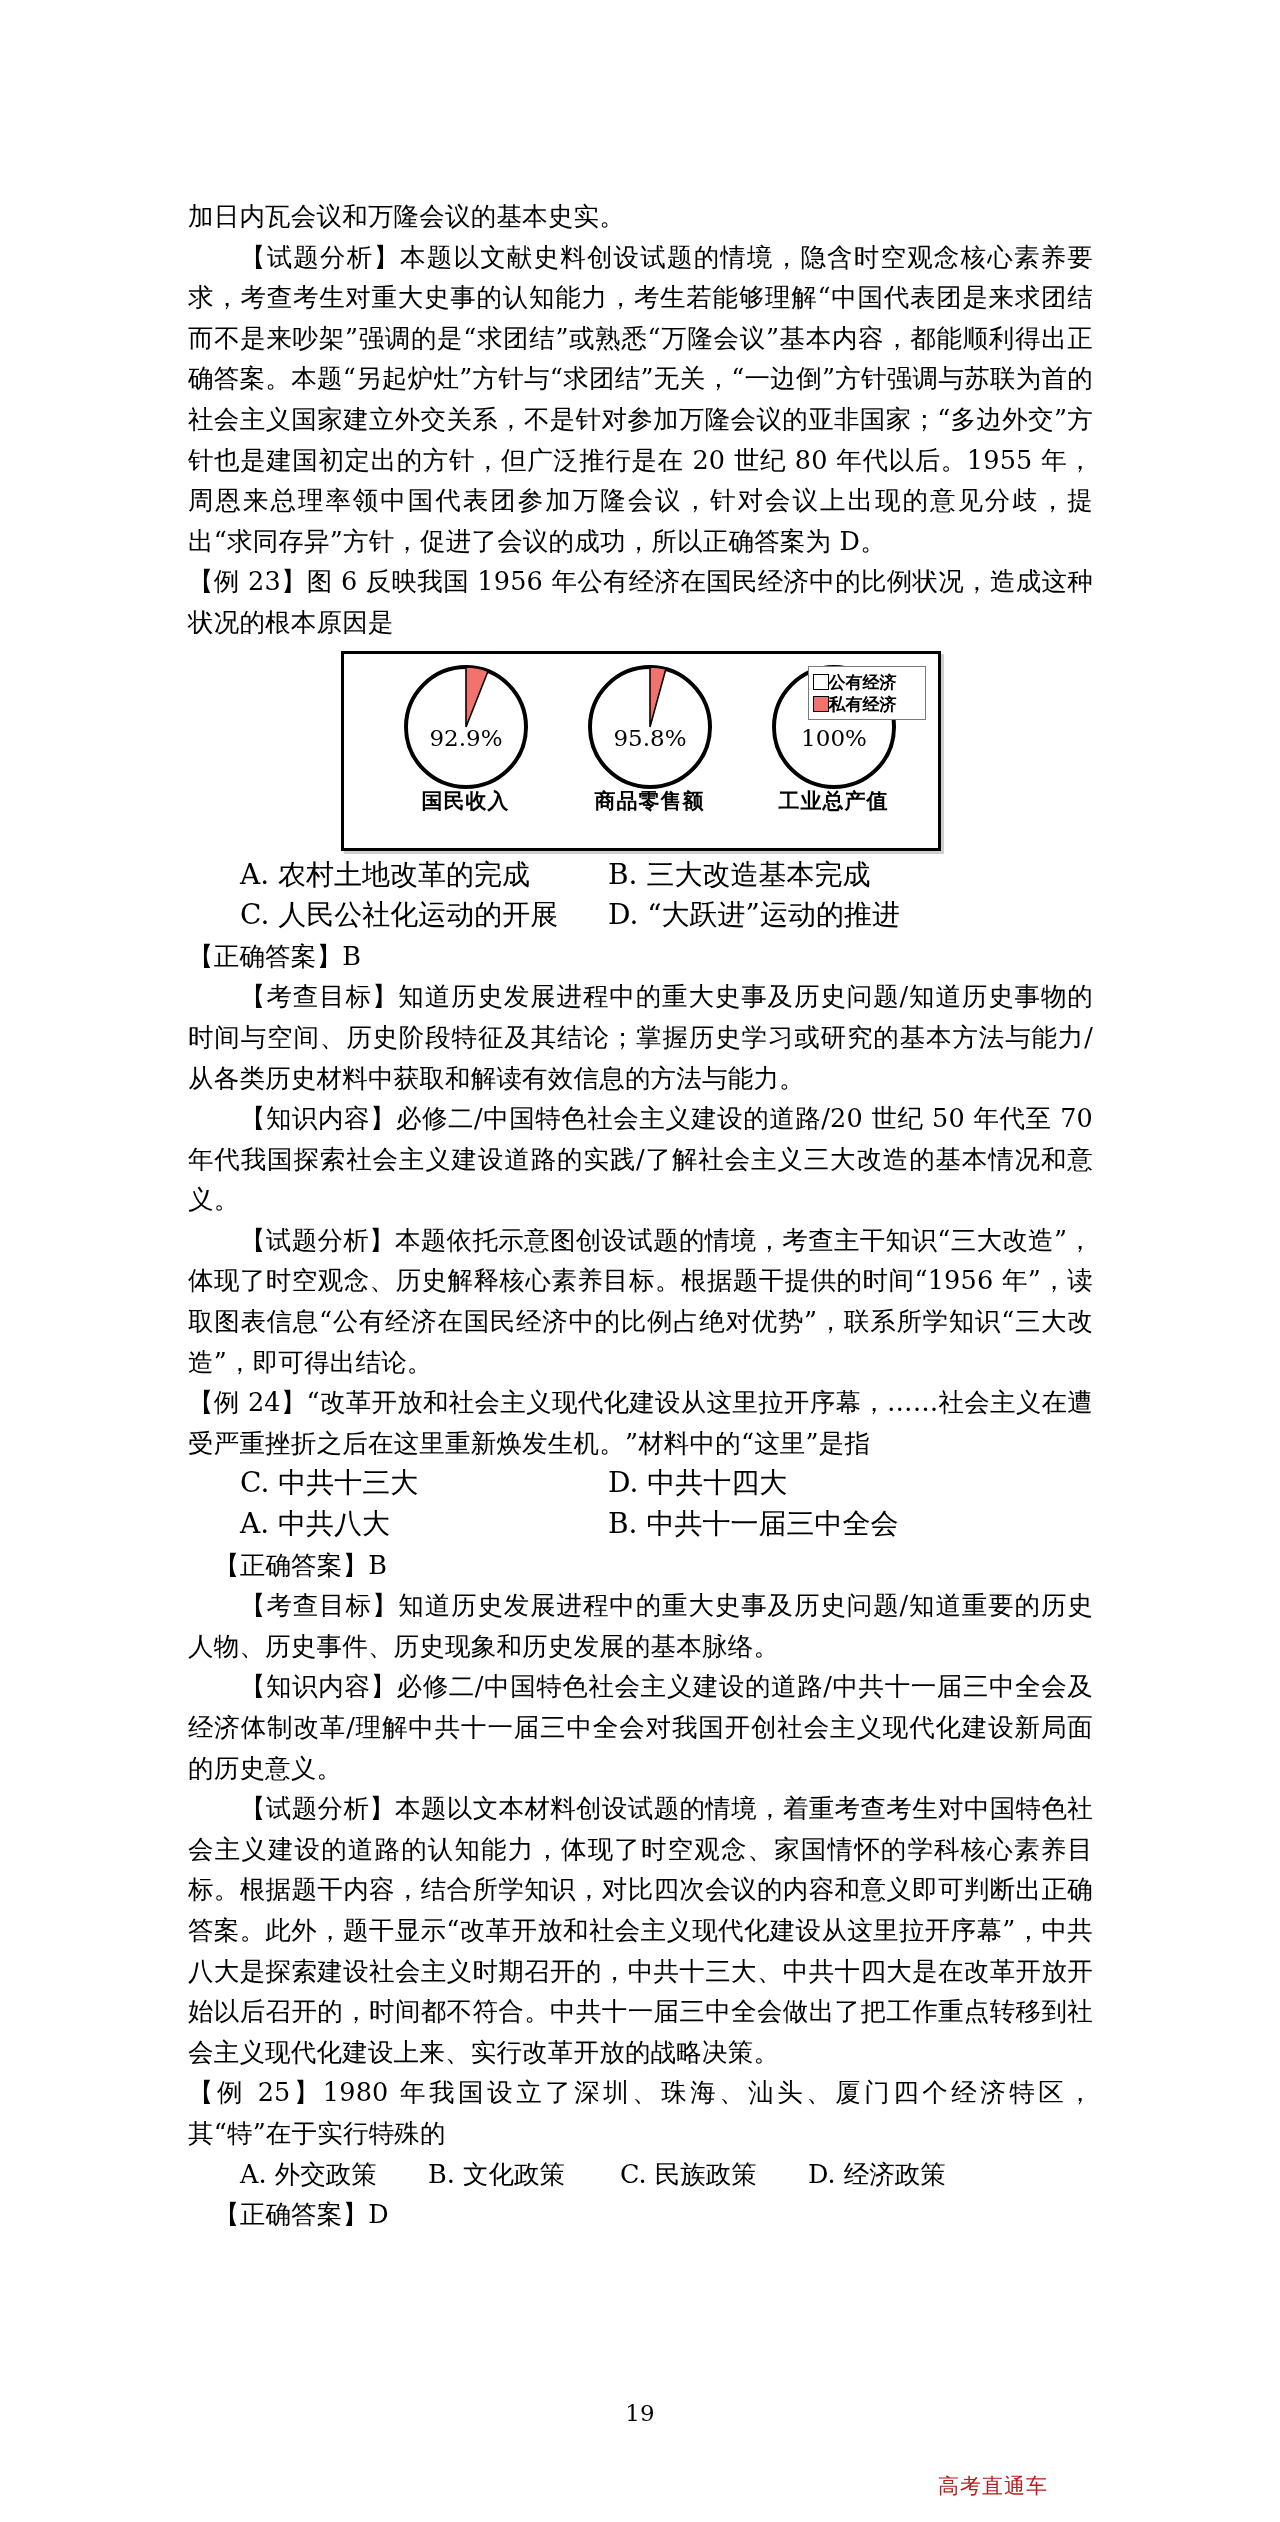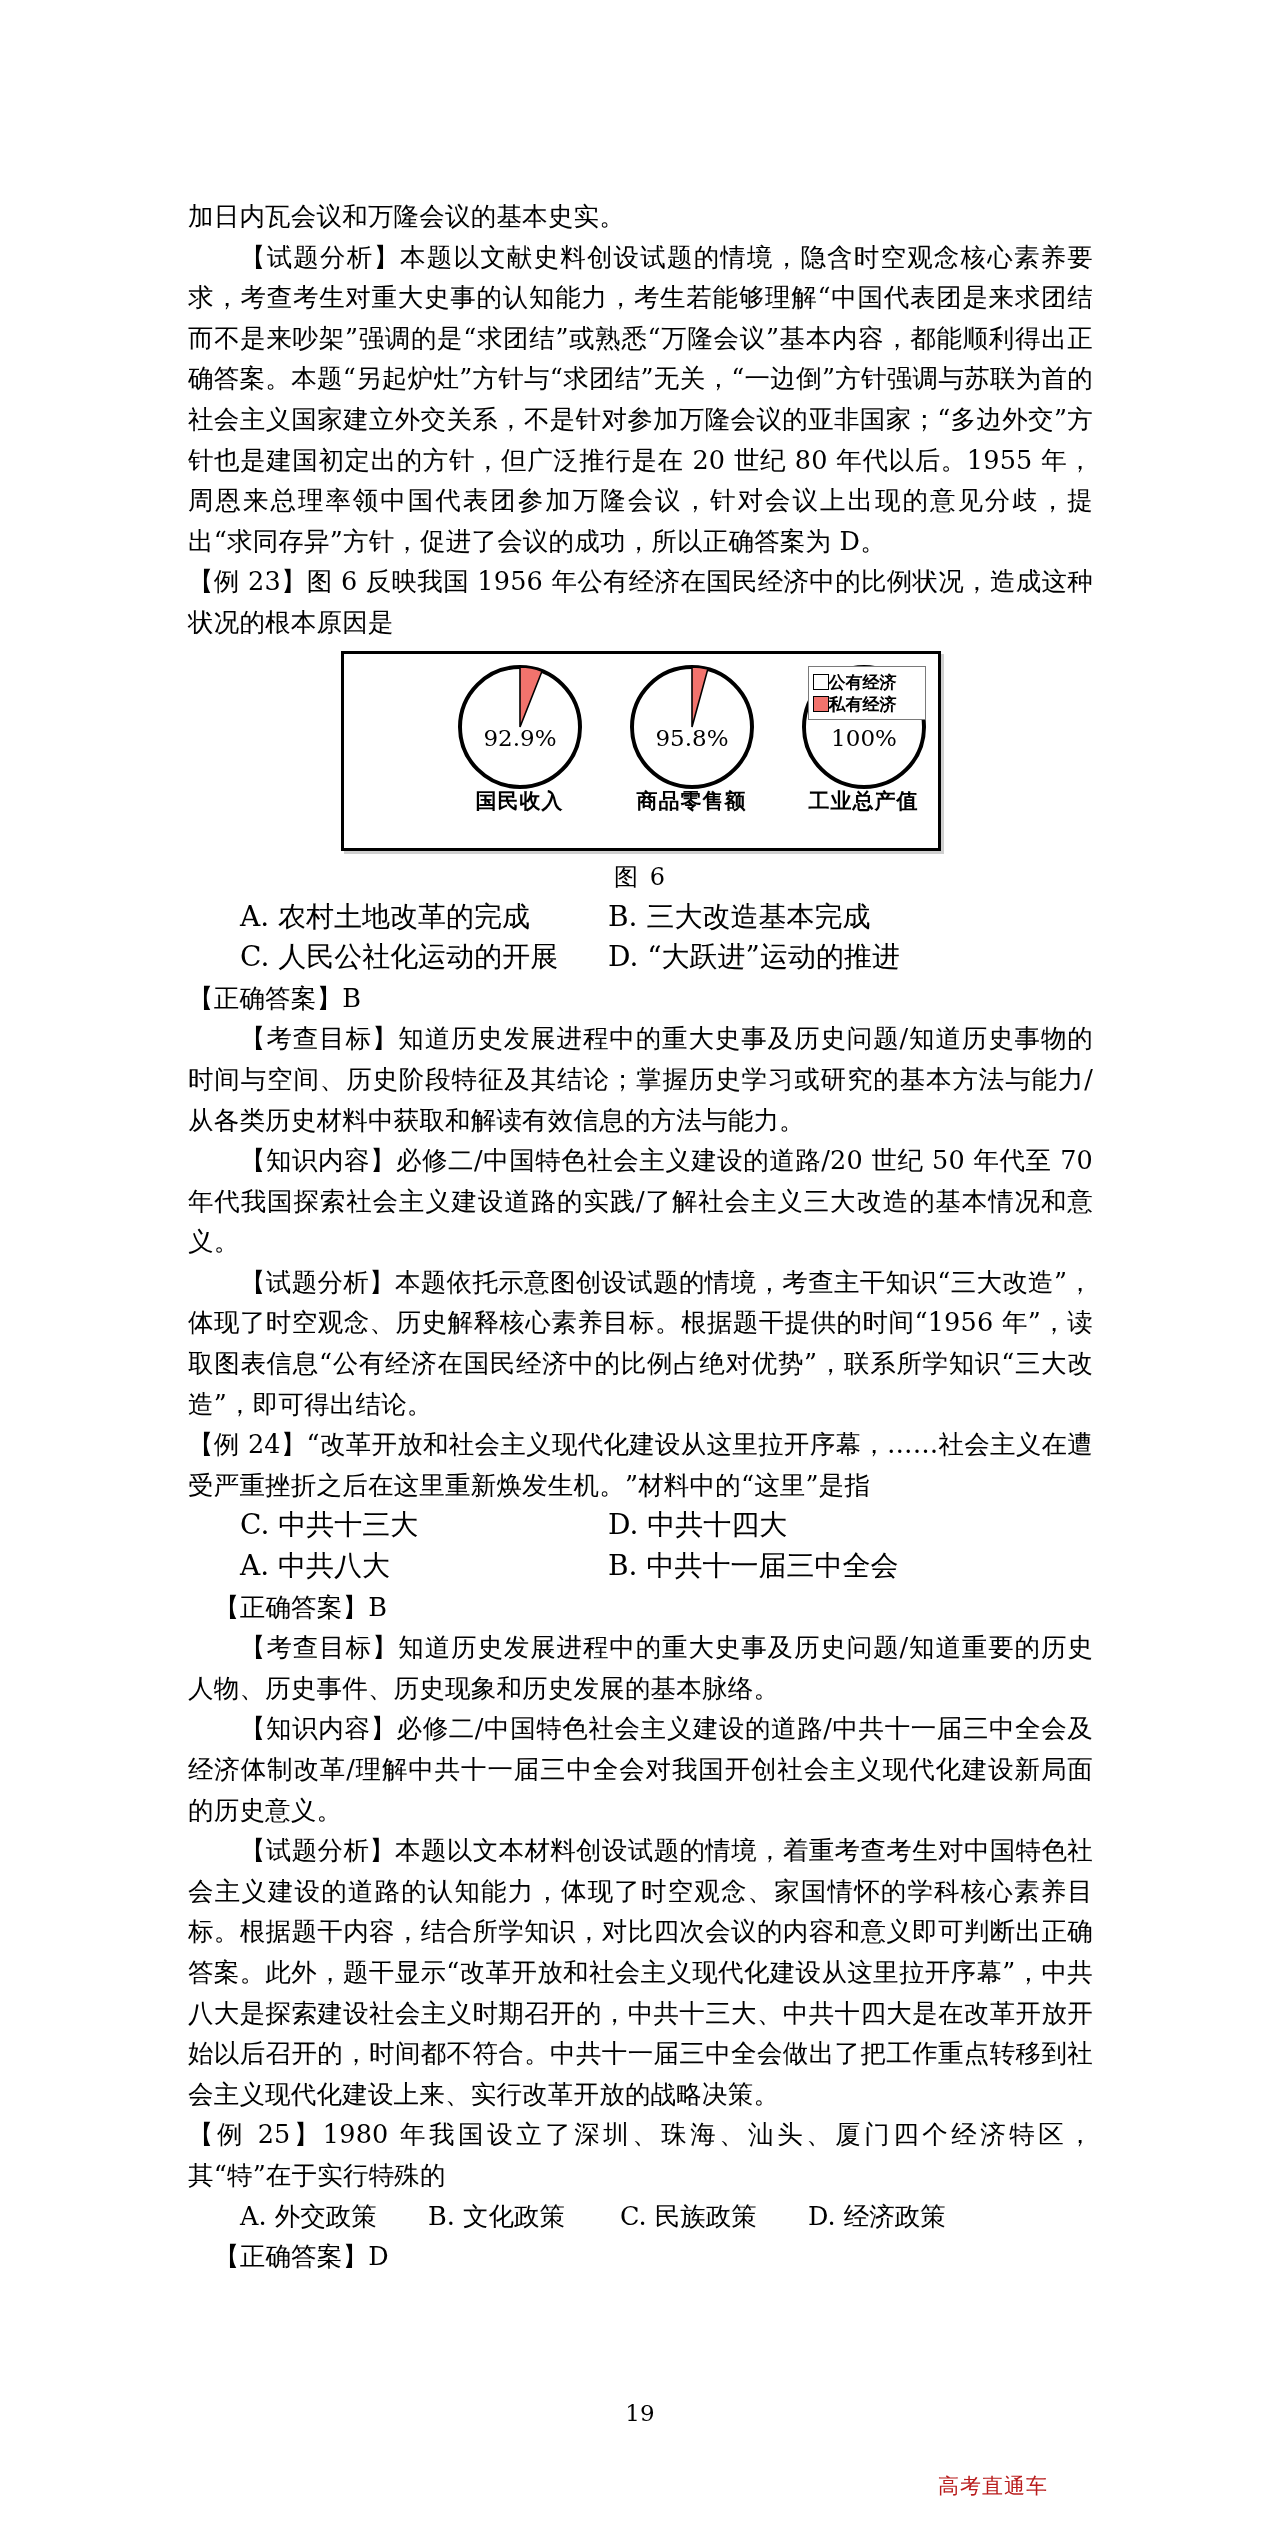--- a/index.html
+++ b/index.html
@@ -53,10 +53,10 @@
     left:0;top:8px;
     width:100%;
     display:flex;
-    justify-content:flex-end;
+    justify-content:center;
     padding-left:18px;
     box-sizing:border-box;
-    gap:24px;
+    gap:36px;
   }
   .pie-cell{
     width:148px;

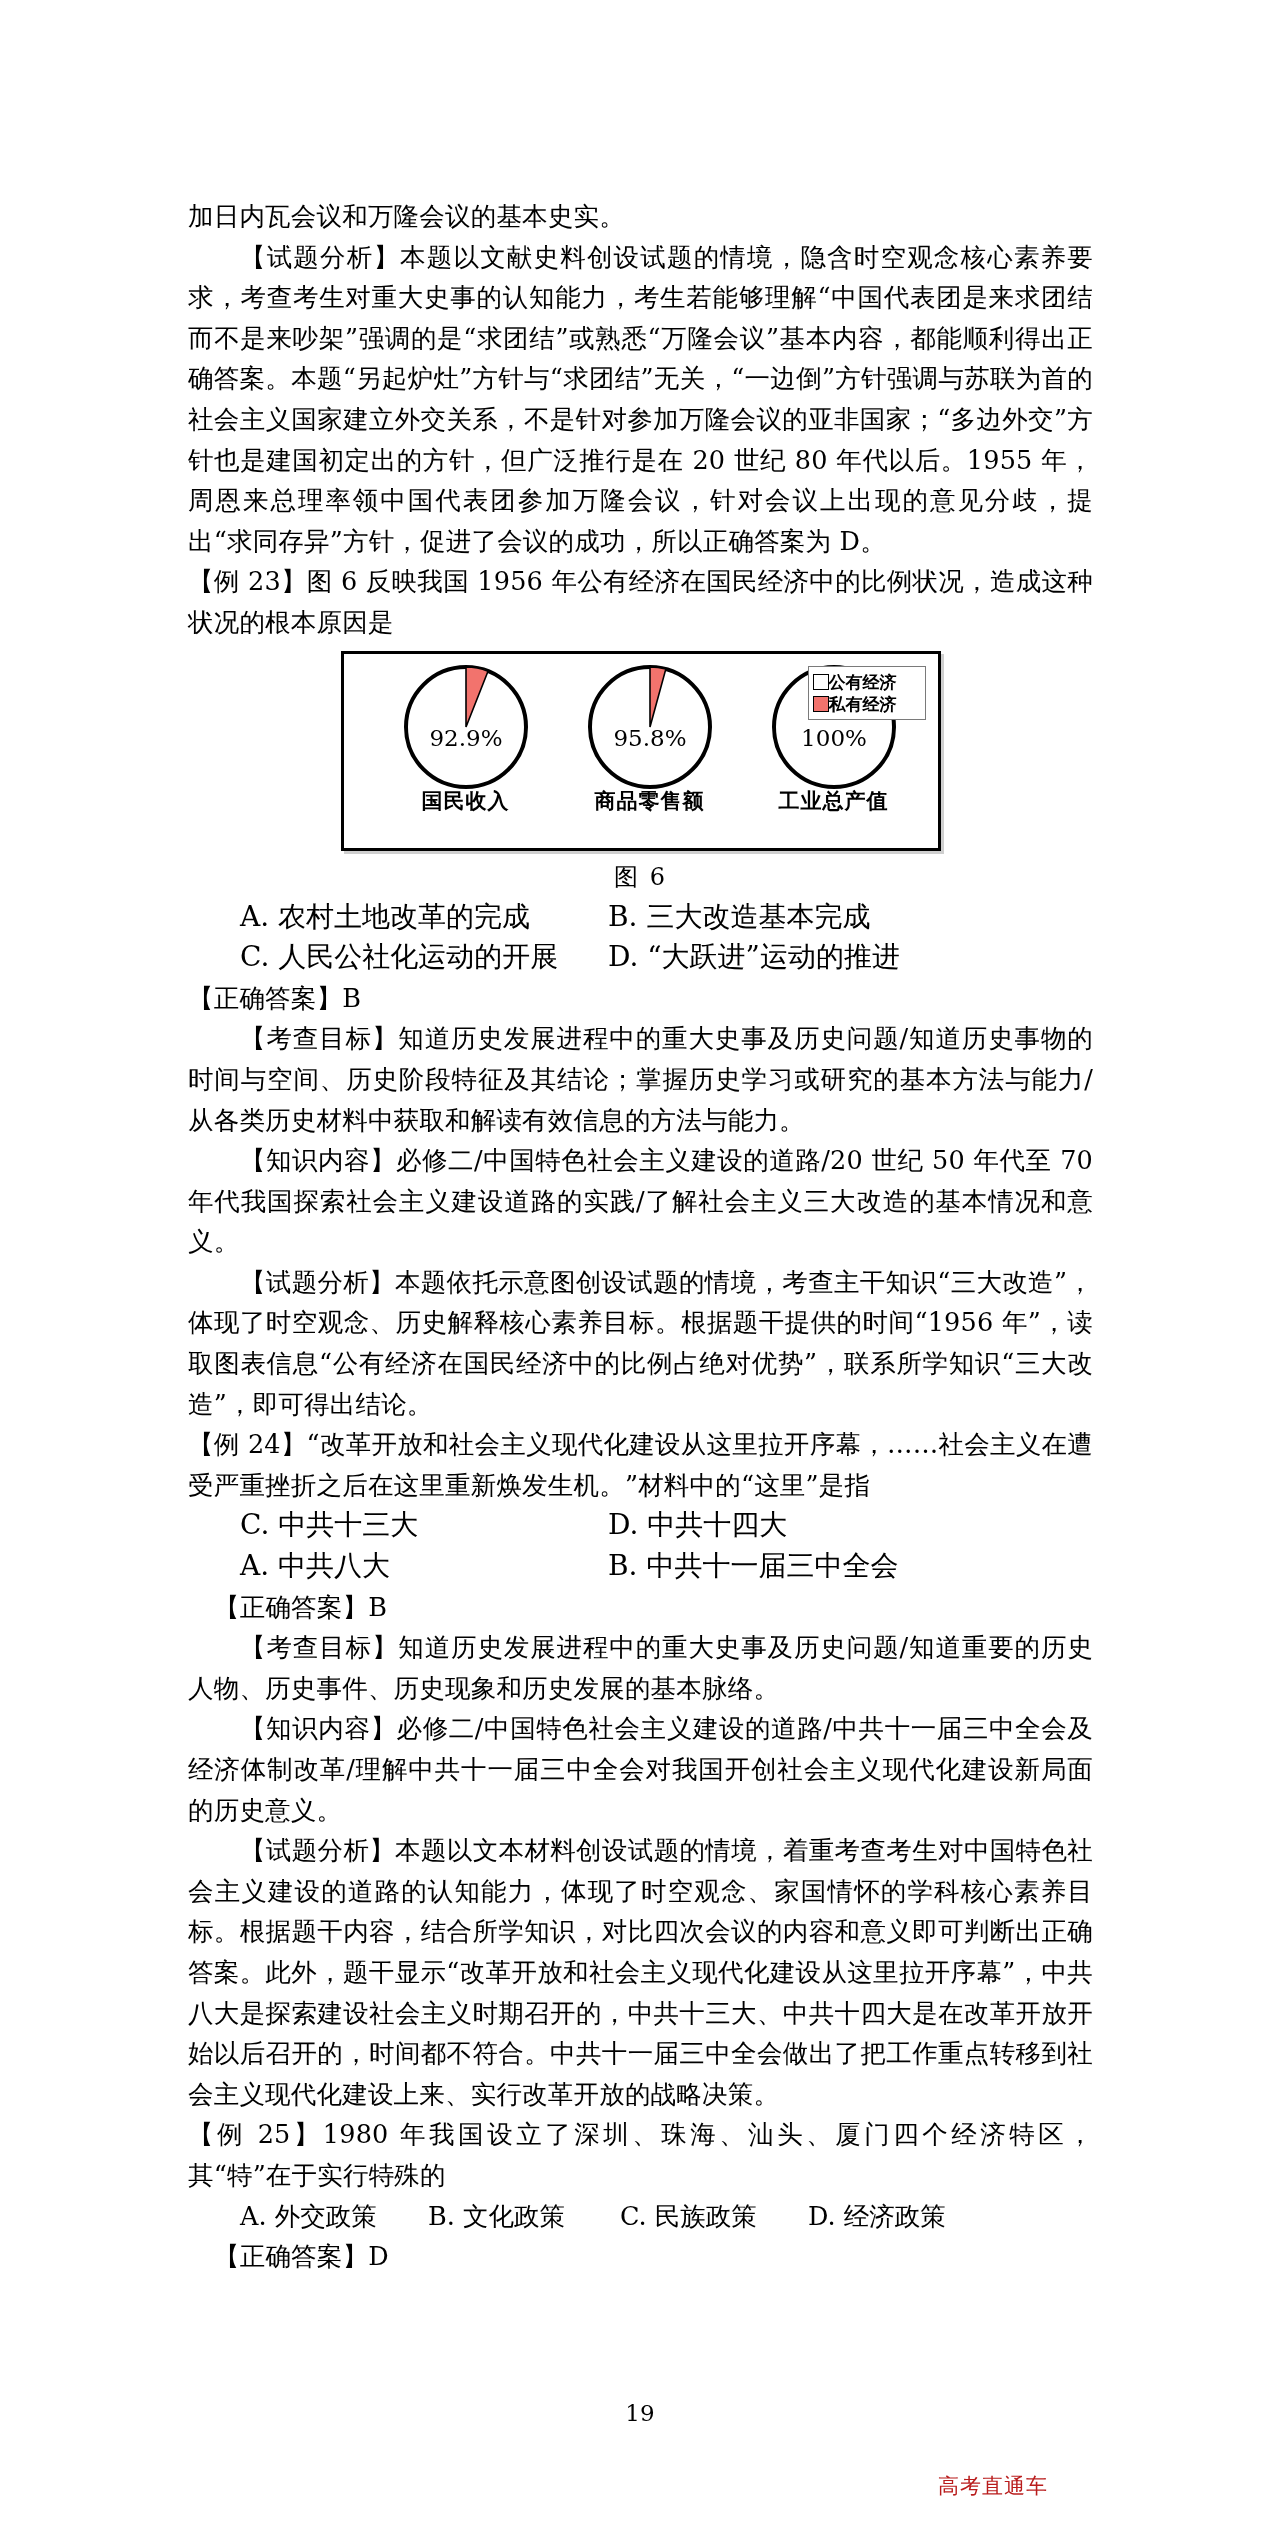--- a/index.html
+++ b/index.html
@@ -211,7 +211,6 @@
       </div>
     </div>
 
-    <div class="fig-caption">图 6</div>
 
     <div class="spacer-sm"></div>
 

